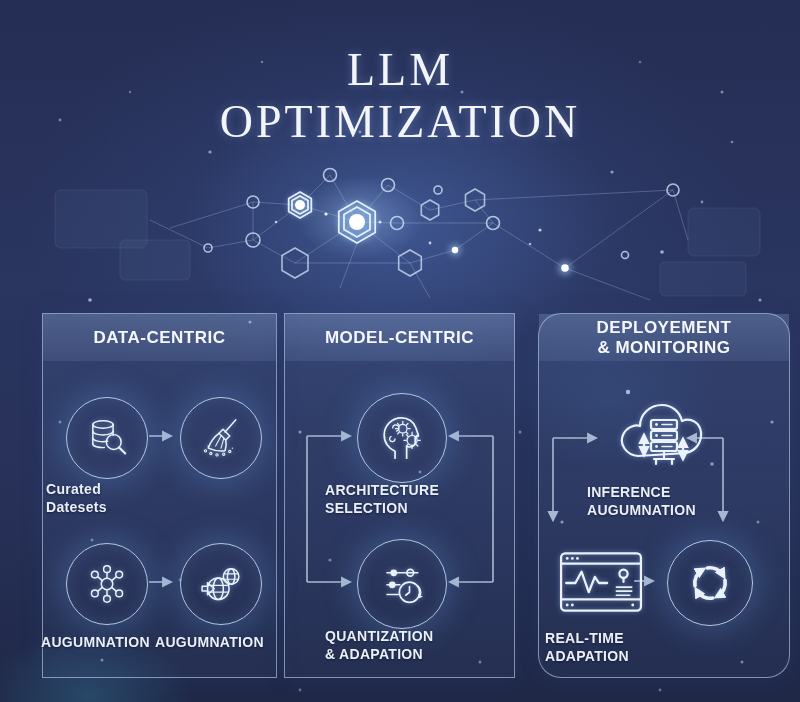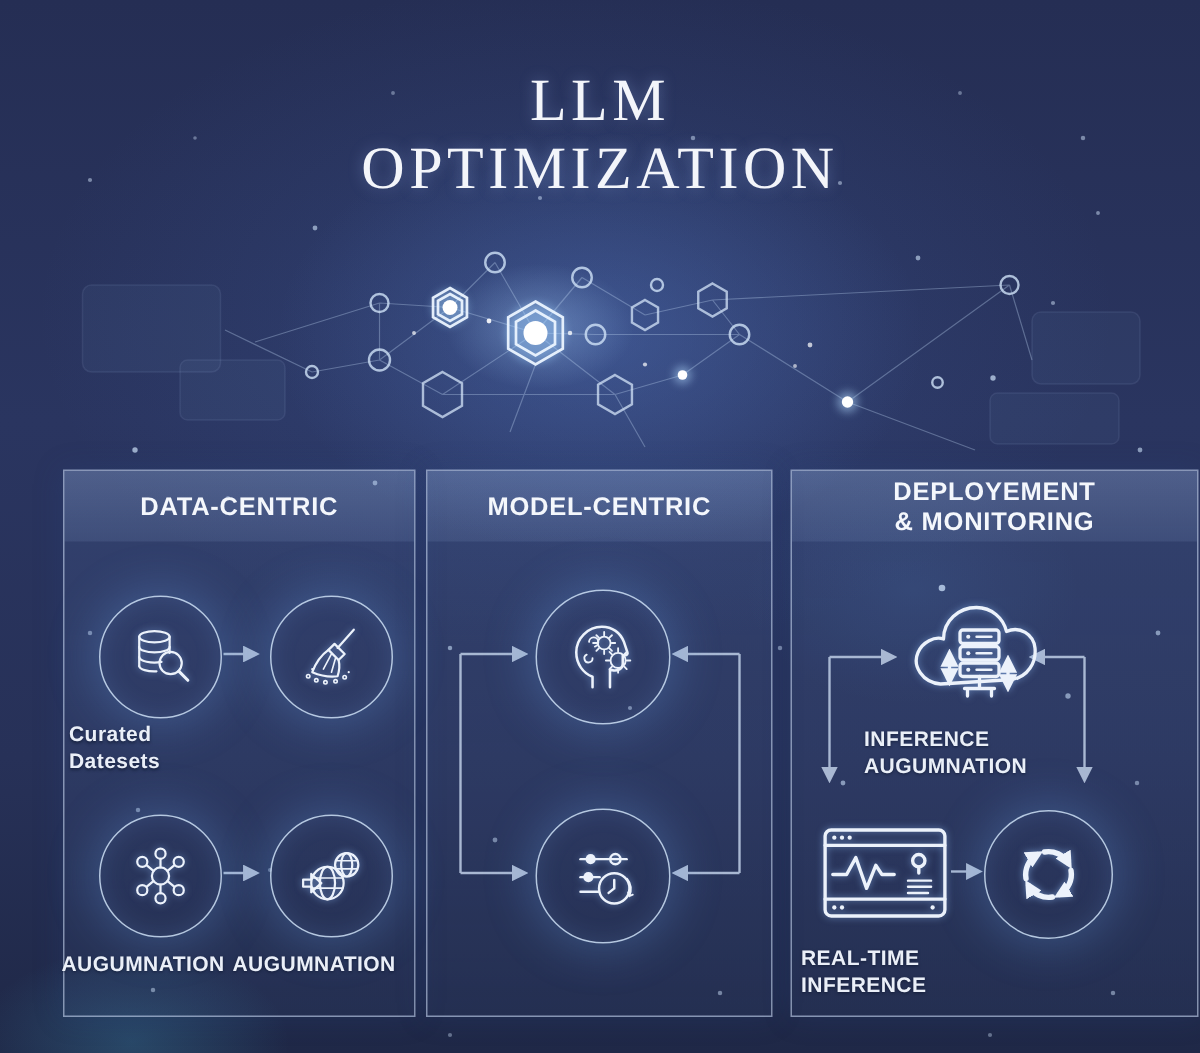--- a/index.html
+++ b/index.html
@@ -18,7 +18,7 @@
   .title{
     position:absolute;left:0;top:44px;width:100%;text-align:center;
     font-family:"Liberation Serif",serif;font-weight:400;color:#f3f5fa;
-    font-size:40px;line-height:1.13;letter-spacing:3px;
+    font-size:46px;line-height:1.13;letter-spacing:3px;
     text-shadow:0 0 10px rgba(170,195,255,0.35);
   }
   .panel{

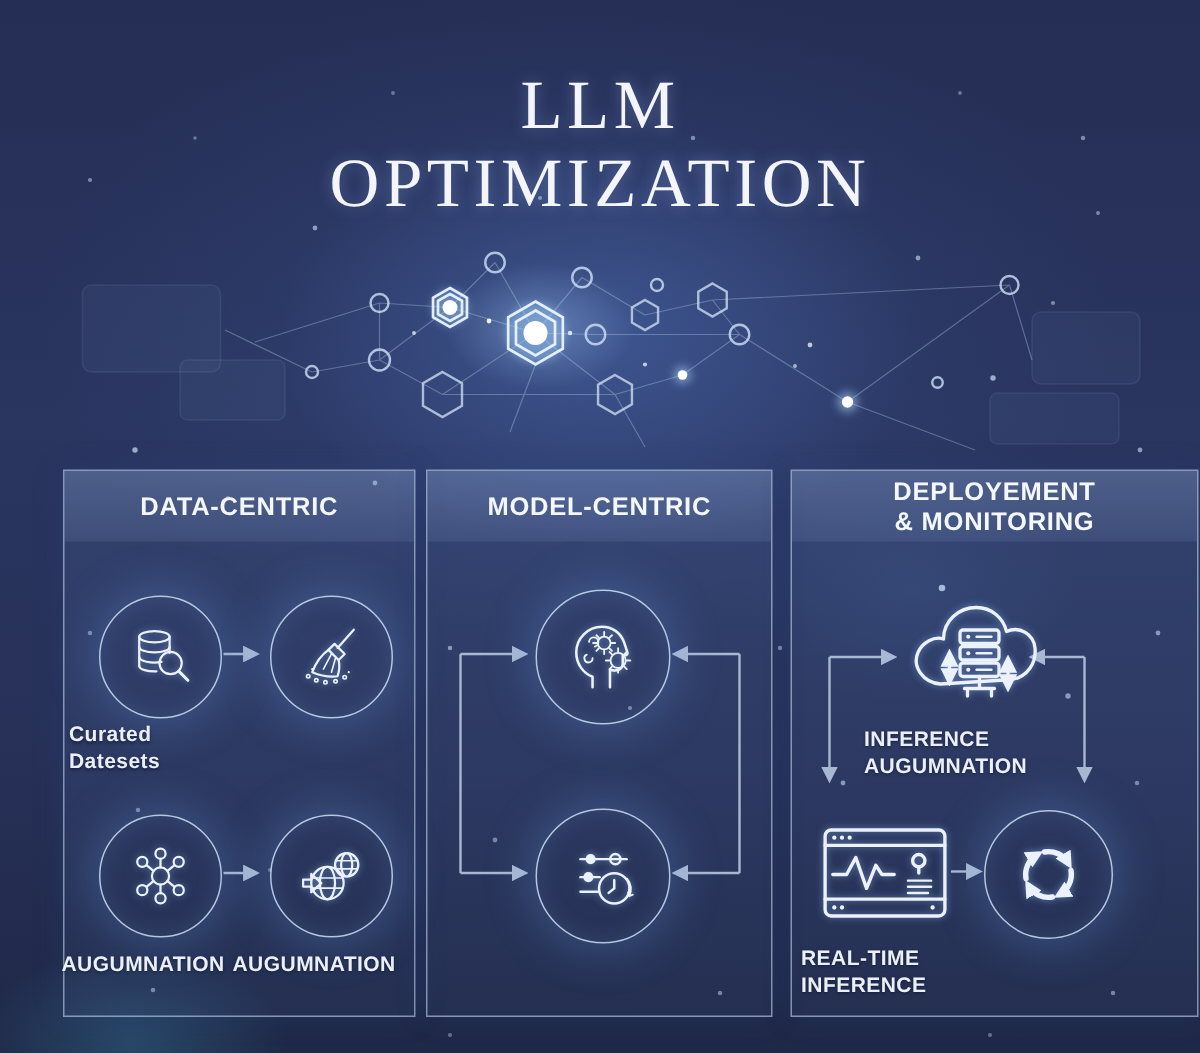--- a/index.html
+++ b/index.html
@@ -29,7 +29,7 @@
   }
   .p1{left:42px;width:235px;}
   .p2{left:284px;width:231px;}
-  .p3{left:527px;width:272px;}
+  .p3{left:538px;width:252px;border-radius:23px;}
   .panel-header{
     position:absolute;left:0;top:0;width:100%;height:47px;
     display:flex;align-items:center;justify-content:center;text-align:center;

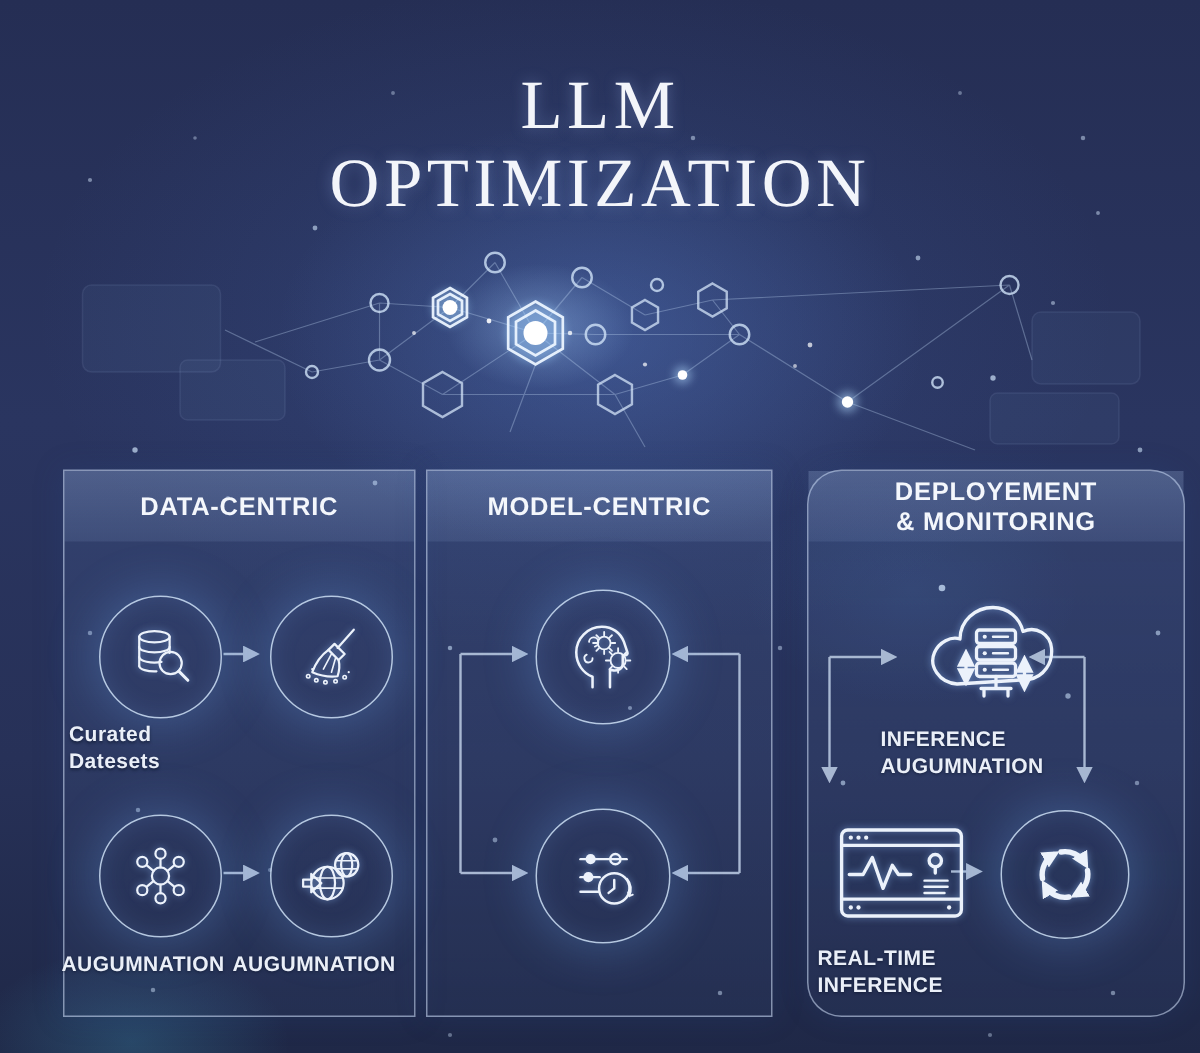--- a/index.html
+++ b/index.html
@@ -264,6 +264,8 @@
       </svg>
     </div>
 
+    <div class="lbl" style="left:40px;top:168px;width:152px">ARCHITECTURE
+SELECTION</div>
 
     <div class="circ" style="left:72px;top:225px;width:88px;height:88px">
       <svg class="icon-svg" width="60" height="60" viewBox="0 0 80 80">

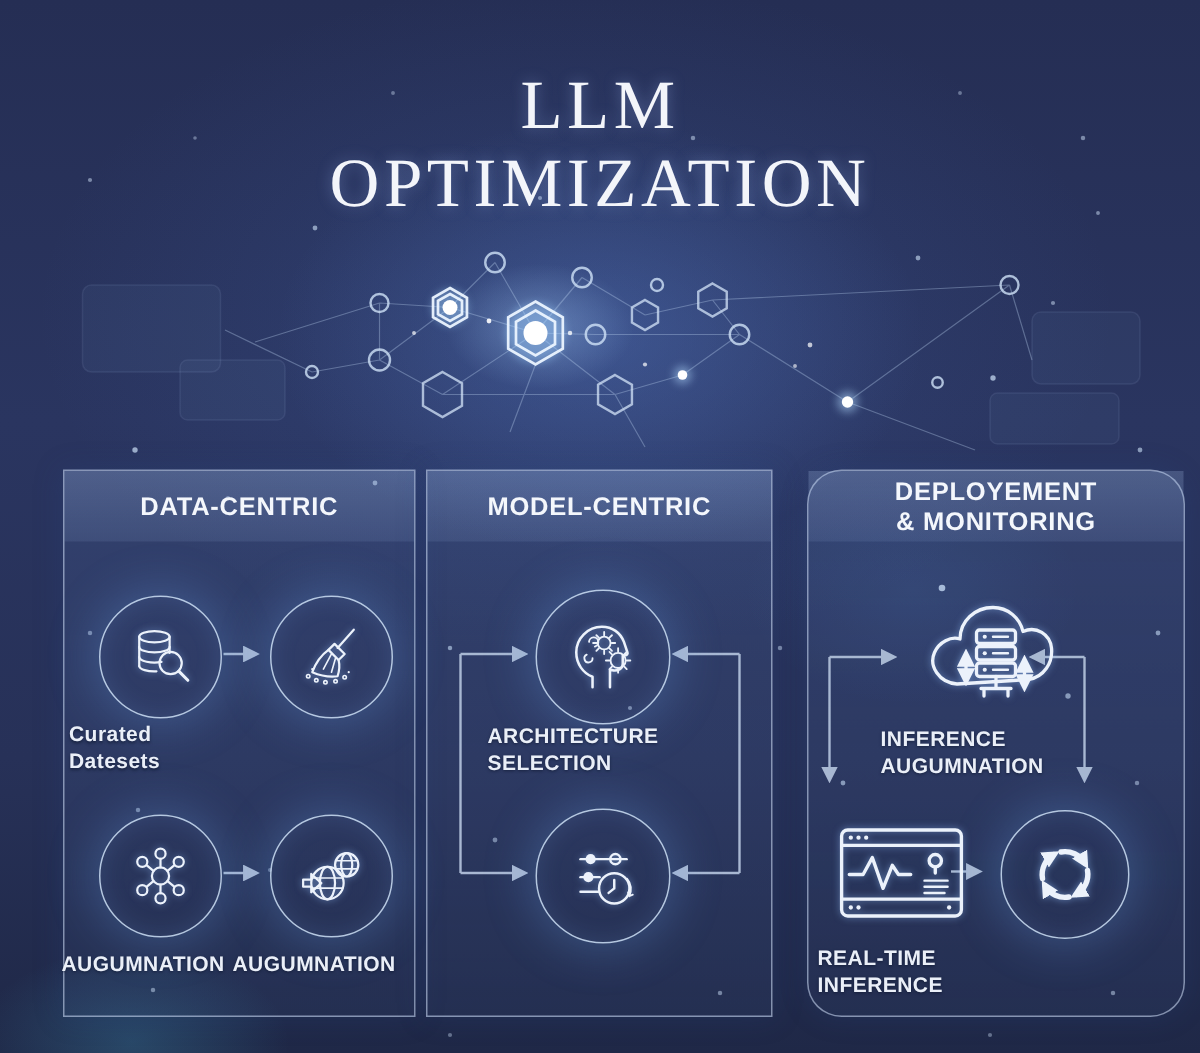--- a/index.html
+++ b/index.html
@@ -281,6 +281,8 @@
       </svg>
     </div>
 
+    <div class="lbl" style="left:40px;top:314px;width:152px">QUANTIZATION
+&amp; ADAPATION</div>
   </section>
 
   <section class="panel p3">

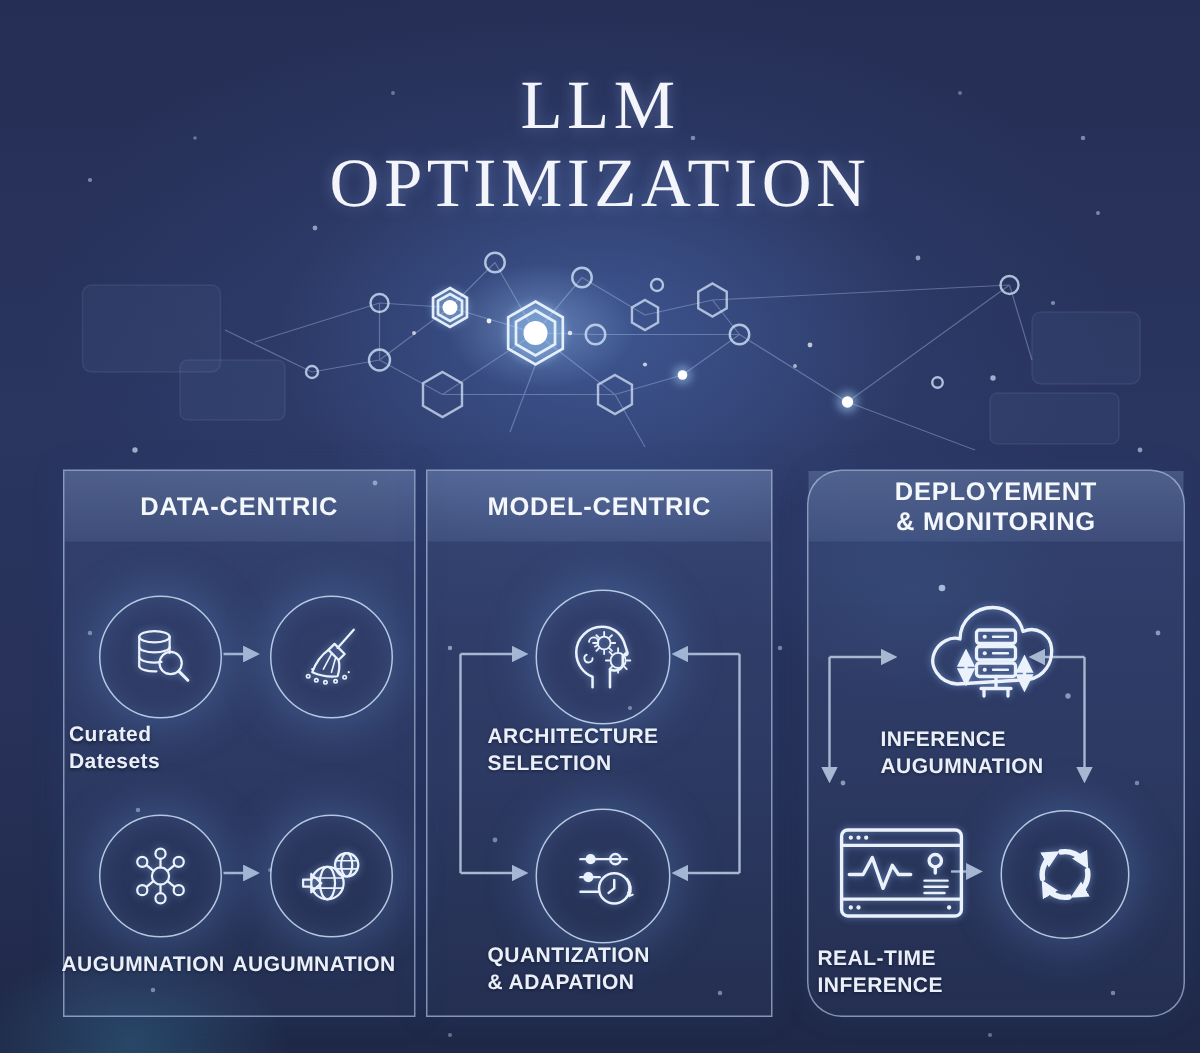--- a/index.html
+++ b/index.html
@@ -331,7 +331,7 @@
     </svg>
 
     <div class="lbl" style="left:6px;top:316px;width:112px">REAL-TIME
-INFERENCE</div>
+ADAPATION</div>
 
     <div class="circ" style="left:128px;top:226px;width:84px;height:84px">
       <svg class="icon-svg" width="58" height="58" viewBox="0 0 80 80">

